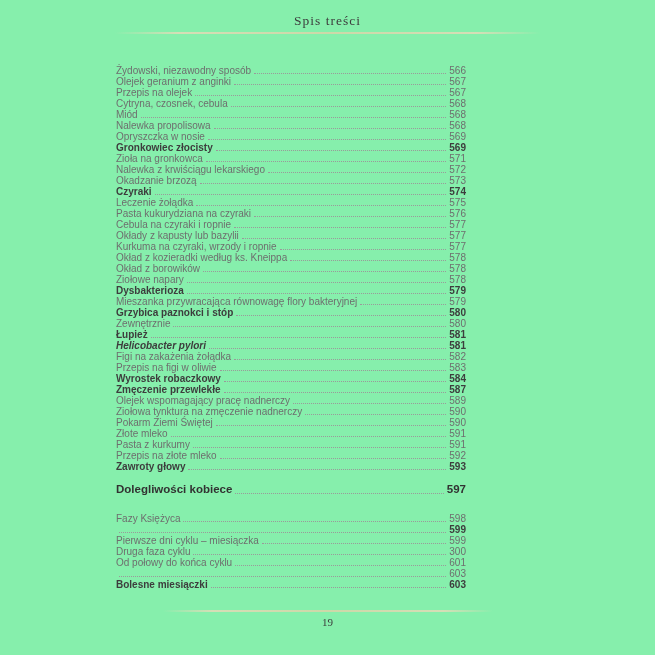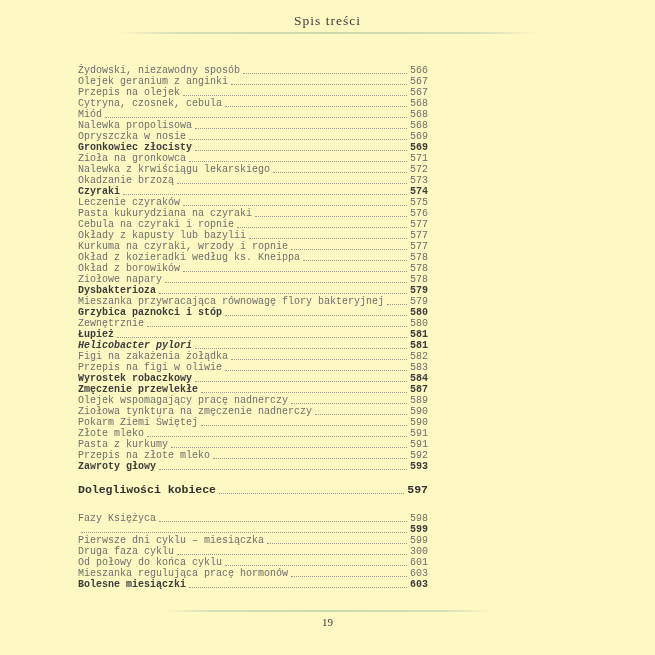--- a/index.html
+++ b/index.html
@@ -11,7 +11,7 @@
     position: relative;
     width: 655px;
     height: 655px;
-    background: #fef9c3;
+    background: #86efac;
     font-family: "Liberation Sans", sans-serif;
     overflow: hidden;
     box-sizing: border-box;

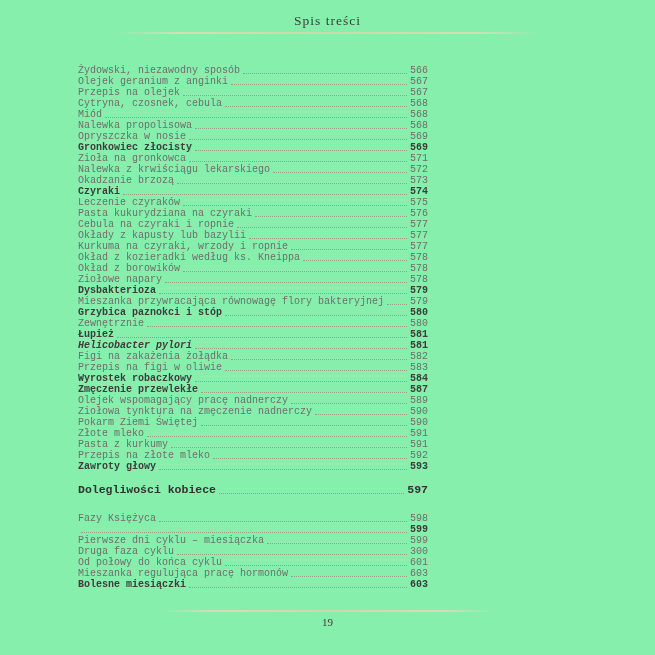--- a/index.html
+++ b/index.html
@@ -45,9 +45,8 @@
   
   .toc {
     width: 350px;
-    margin-left: 78px;
+    margin-left: 116px;
     margin-top: 31px;
-    font-family: Liberation Mono, monospace;
   }
   .block { margin: 0; }
   .block.chapter { margin-top: 11px; }

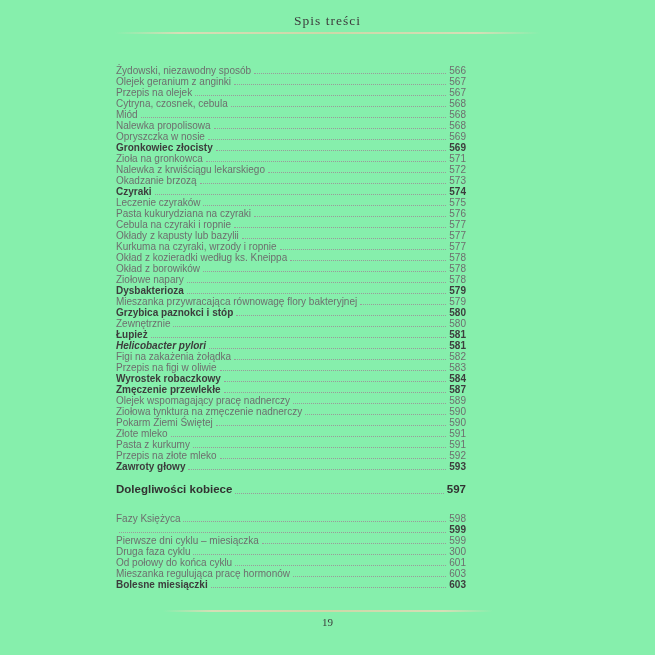--- a/index.html
+++ b/index.html
@@ -179,7 +179,7 @@
     <span class="pg">574</span>
   </div>
         <div class="row">
-    <span class="label">Leczenie czyraków</span>
+    <span class="label">Leczenie żołądka</span>
     <span class="dots"></span>
     <span class="pg">575</span>
   </div>

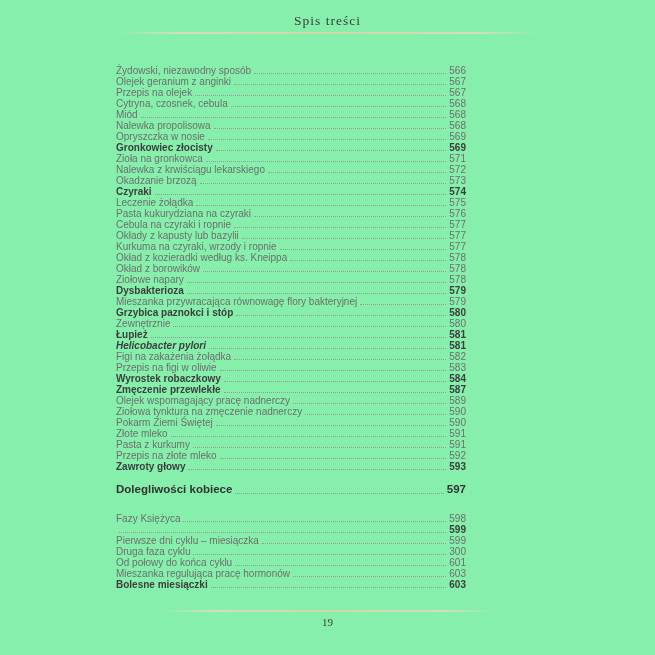--- a/index.html
+++ b/index.html
@@ -337,7 +337,6 @@
     <span class="pg">601</span>
   </div>
         <div class="row">
-    <span class="label">Mieszanka regulująca pracę hormonów</span>
     <span class="dots"></span>
     <span class="pg">603</span>
   </div>

